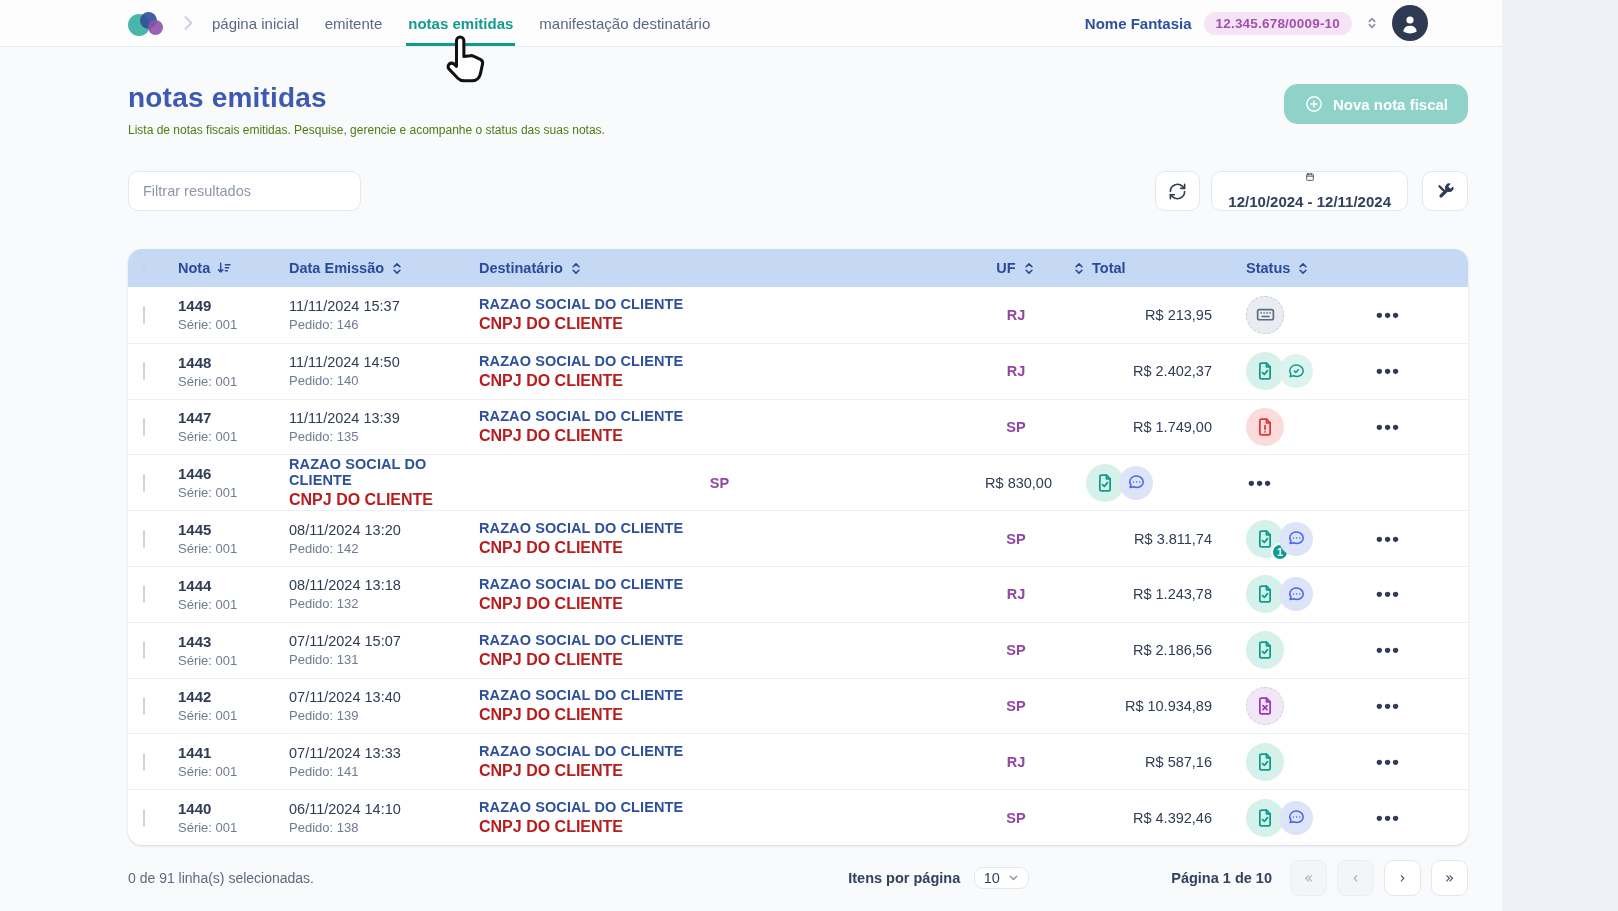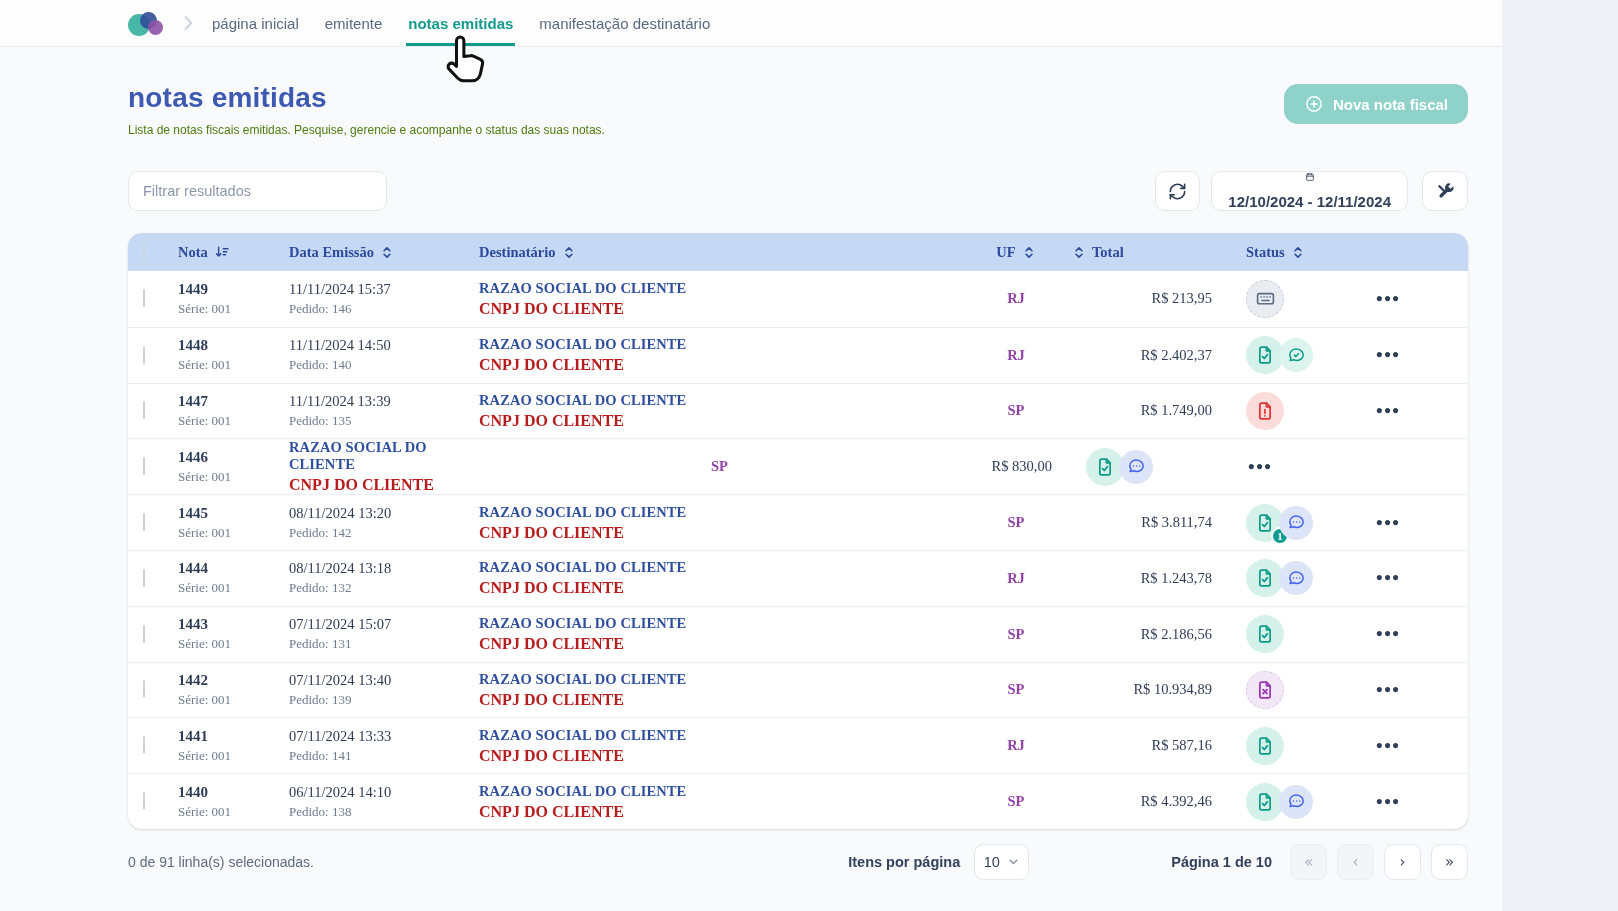--- a/index.html
+++ b/index.html
@@ -164,6 +164,22 @@
       <span class="nav-item active">notas emitidas</span>
       <span class="nav-item">manifestação destinatário</span>
     </nav>
+    <div class="top-right">
+      <span class="company">Nome Fantasia</span>
+      <span class="cnpj-pill">12.345.678/0009-10</span>
+      <span class="updown">
+        <svg width="16" height="16" viewBox="0 0 24 24" fill="none" stroke="currentColor" stroke-width="2.4" stroke-linecap="round" stroke-linejoin="round">
+            <path d="m8 9.5 4-4 4 4"></path>
+            <path d="m8 14.5 4 4 4-4"></path>
+          </svg>
+      </span>
+      <div class="avatar">
+        <svg width="24" height="24" viewBox="0 0 24 24" fill="#fff">
+          <circle cx="12" cy="9" r="3.6"></circle>
+            <path d="M5.2 20.2a7 7 0 0 1 13.6 0c-1.9 1.4-4.2 2.2-6.8 2.2s-4.9-.8-6.8-2.2z"></path>
+        </svg>
+      </div>
+    </div>
     <span class="cursor-hand">
       <svg width="52" height="58" viewBox="0 0 24 26" fill="#fff" stroke="#111" stroke-width="1.4" stroke-linecap="round" stroke-linejoin="round">
         <path d="M9 13.5V3.2a1.7 1.7 0 0 1 3.4 0v7.3l3-.4c.5-.1 1 0 1.4.2l3.2 1.5c.8.4 1.2 1.3 1 2.2l-1 4.6a4 4 0 0 1-3.9 3.1h-3.6a4 4 0 0 1-2.9-1.2l-4-4.2a1.6 1.6 0 0 1 2.3-2.3l1.1 1z"></path>

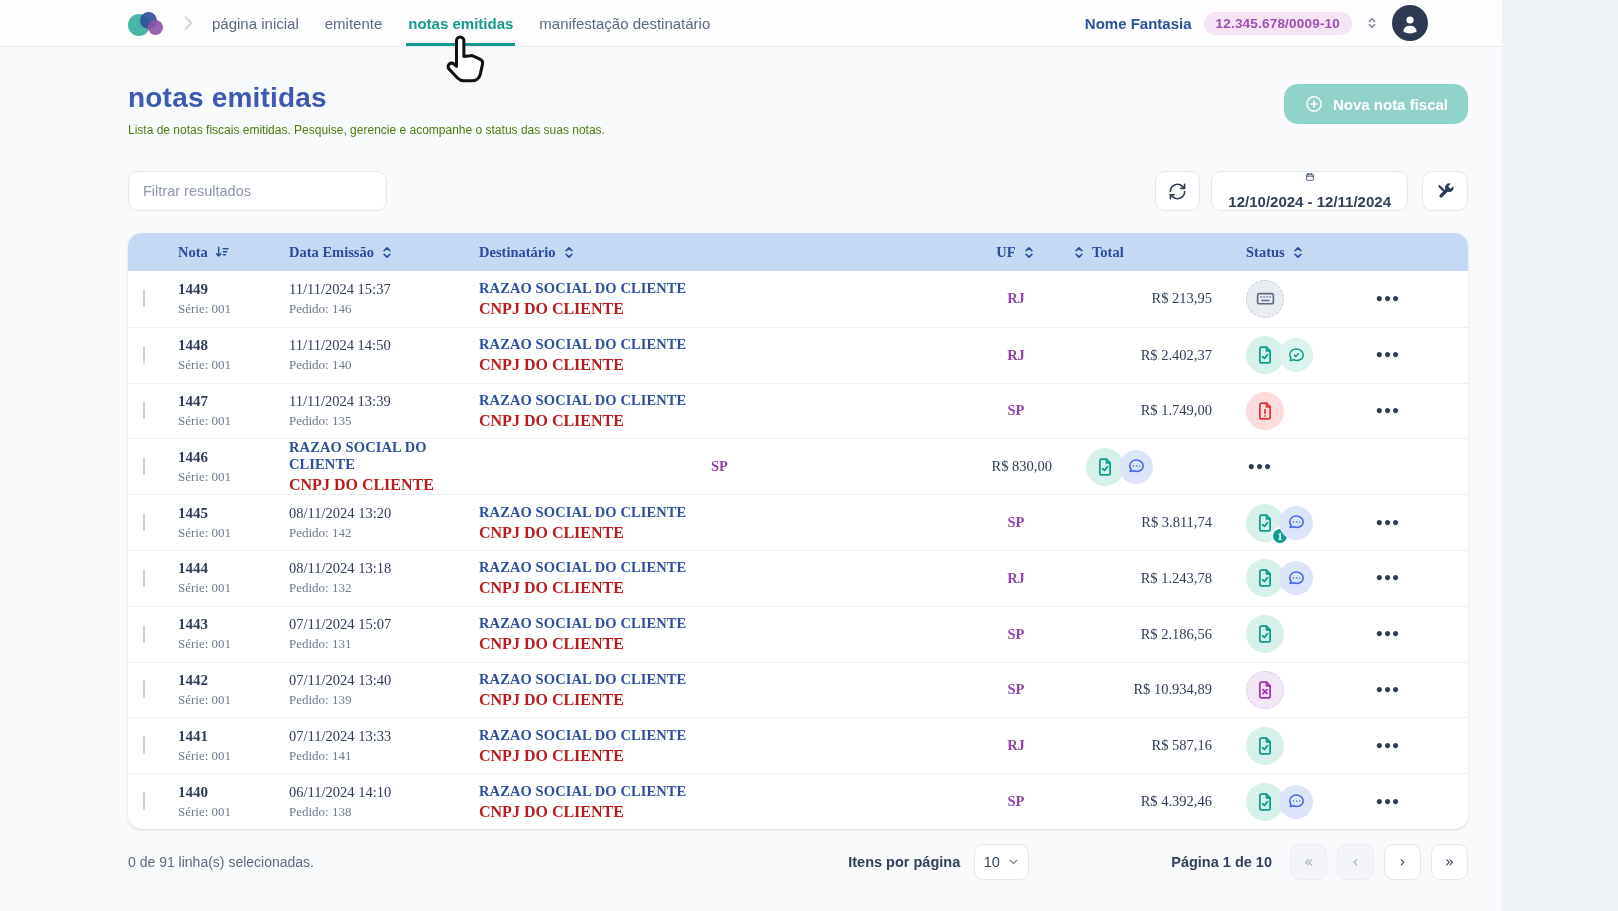--- a/index.html
+++ b/index.html
@@ -56,7 +56,7 @@
 
   .toolbar { display:flex; align-items:center; margin-top:34px; }
   .filter-input {
-    width:259px; height:40px; border:1px solid #e3e7ee; border-radius:10px;
+    width:233px; height:40px; border:1px solid #e3e7ee; border-radius:10px;
     background:#fff; font-size:14.5px; color:#2f3c55; padding:0 14px;
     font-family:"Liberation Sans",sans-serif; outline:none;
   }

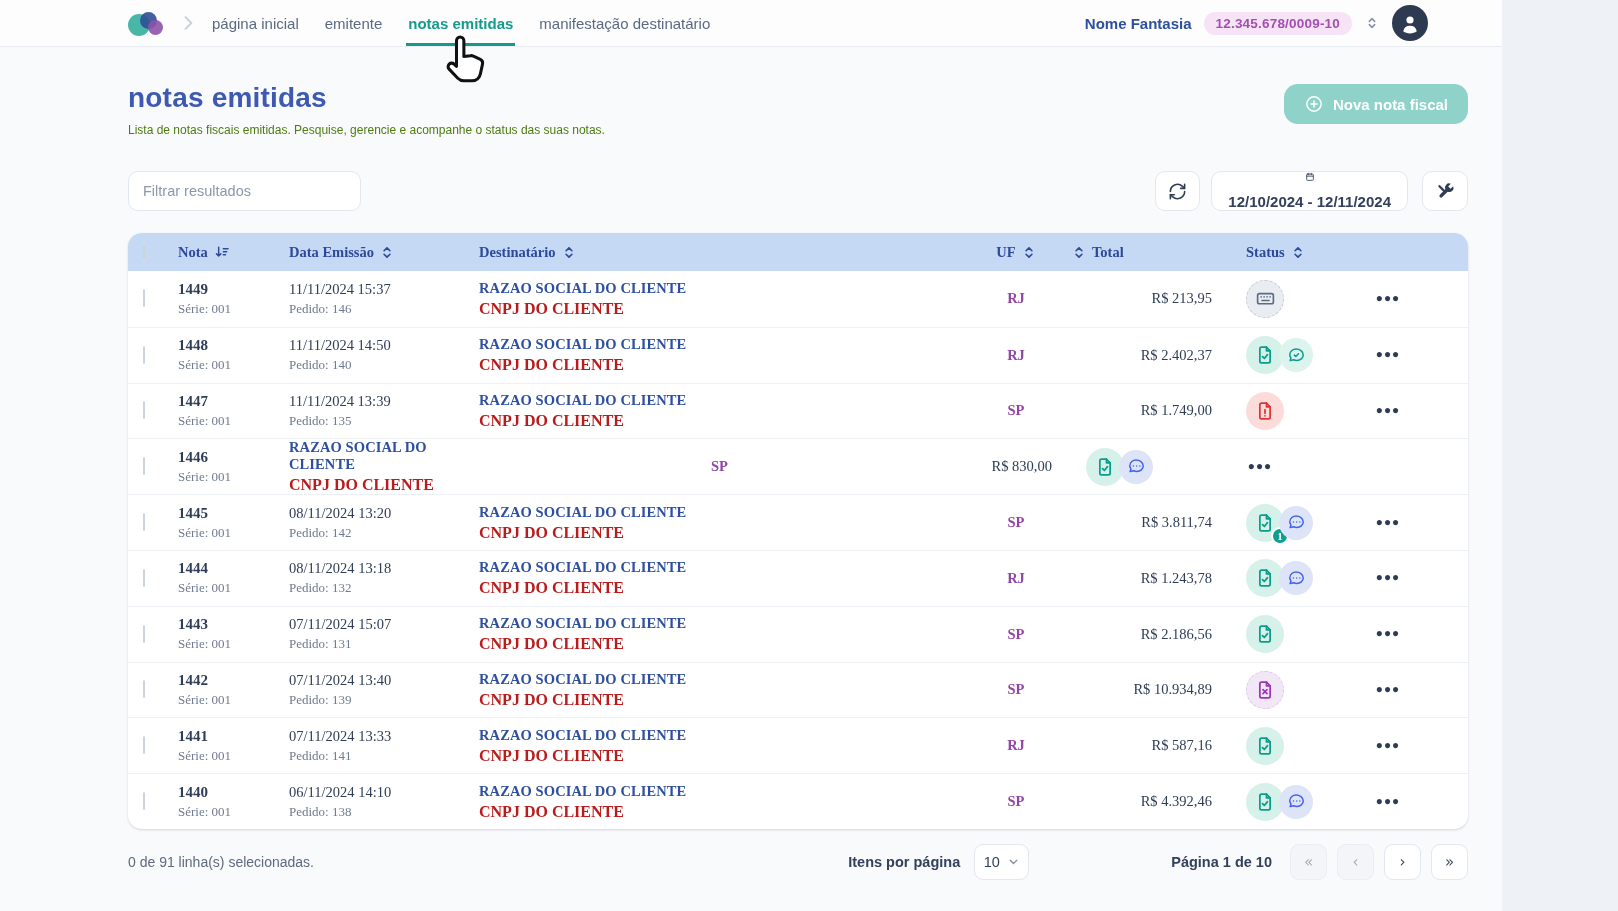--- a/index.html
+++ b/index.html
@@ -72,9 +72,9 @@
 
   
   .card {
-    margin-top:22px; background:#fff; border-radius:14px;
+    margin-top:38px; background:#fff; border-radius:14px;
     box-shadow:0 1px 3px rgba(16,24,40,.1), 0 1px 2px rgba(16,24,40,.06);
-    overflow:hidden; width:1340px;font-family:Liberation Serif, serif;
+    overflow:hidden; width:1340px;
   }
   .grid-row {
     display:grid;

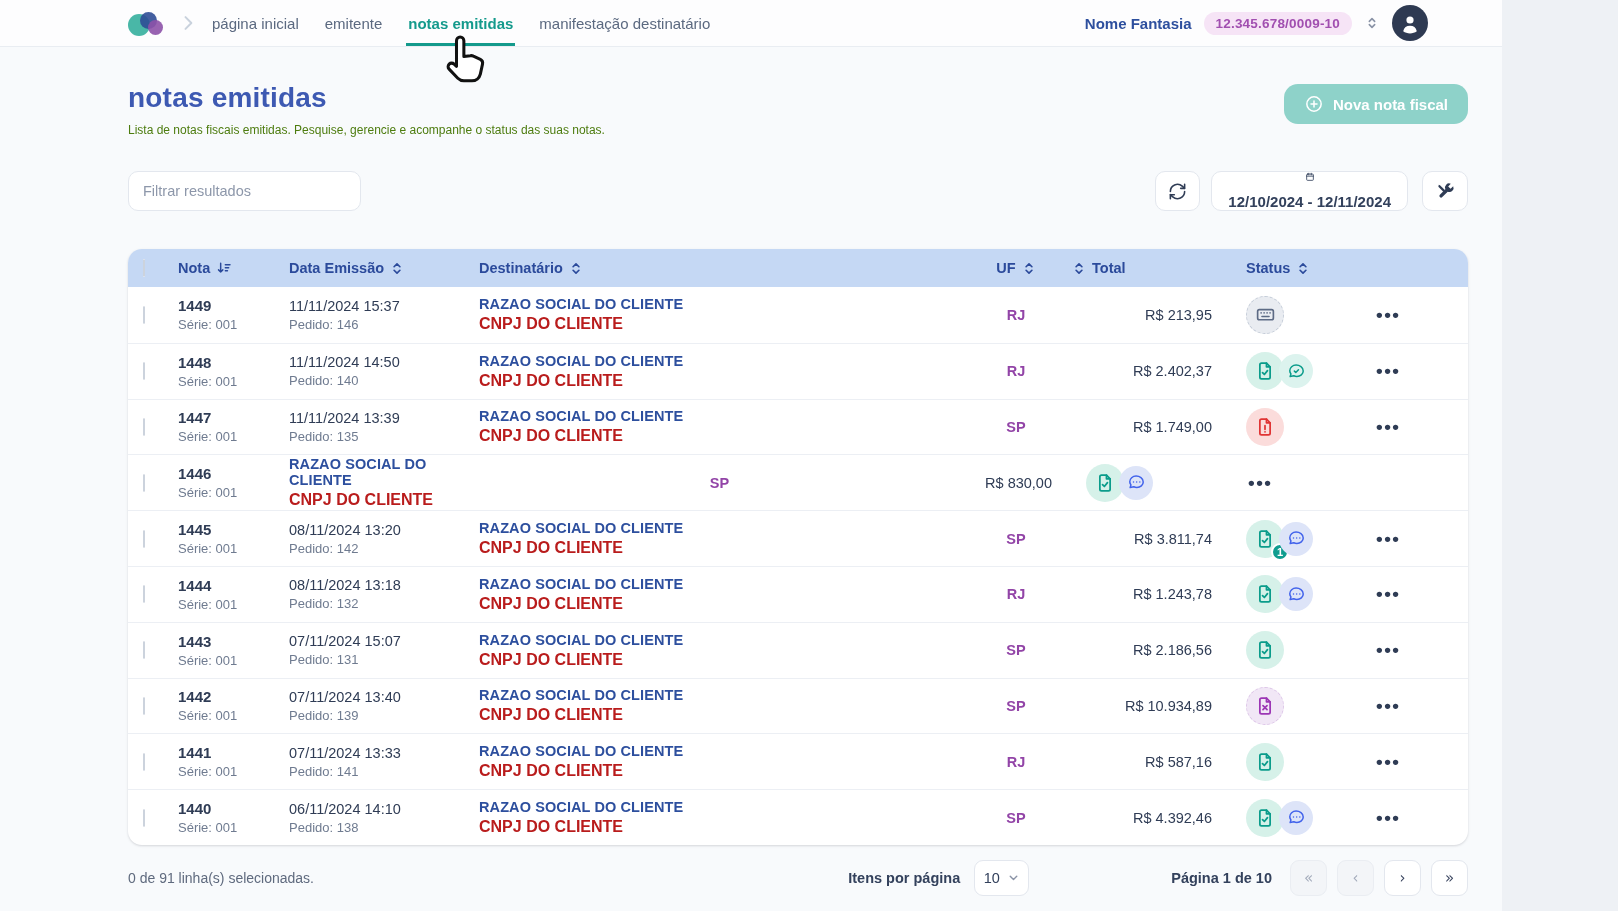--- a/index.html
+++ b/index.html
@@ -129,7 +129,7 @@
   .ipp { display:flex; align-items:center; gap:14px; margin-left:auto; }
   .ipp-label { color:#33415c; font-size:14.5px; font-weight:bold; }
   .ipp-select {
-    width:55px; height:36px; background:#fff; border:1px solid #e3e7ee; border-radius:9px;
+    width:55px; height:22px; background:#fff; border:1px solid #e3e7ee; border-radius:9px;
     display:flex; align-items:center; justify-content:center; gap:7px;
     font-size:14.5px; color:#33415c; cursor:pointer;
   }

